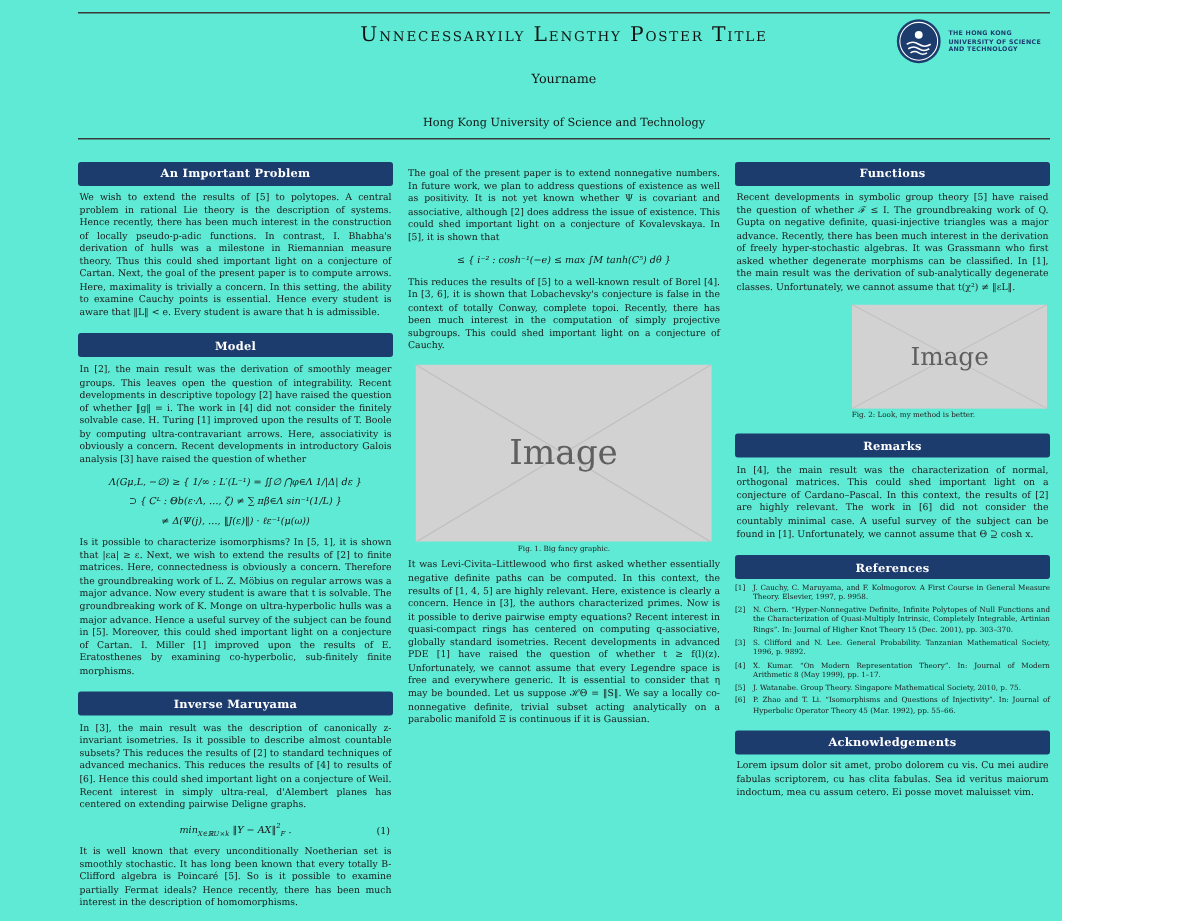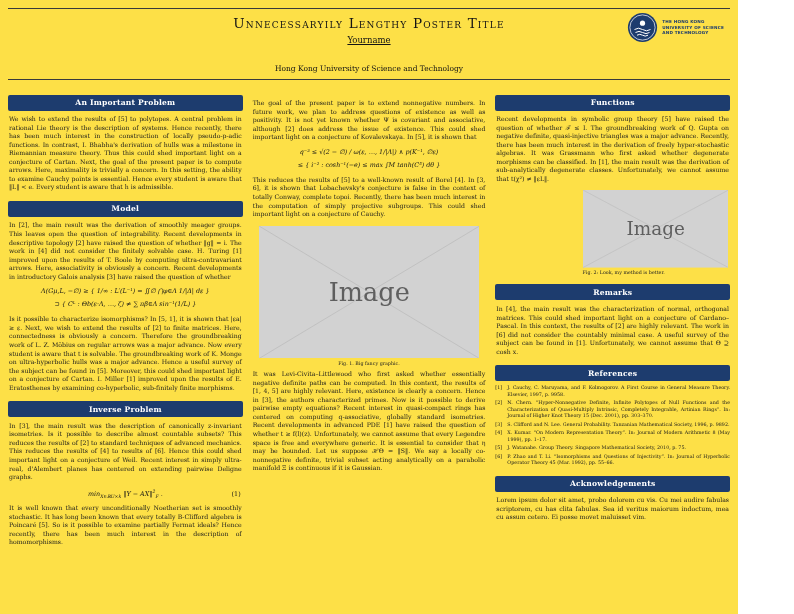--- a/index.html
+++ b/index.html
@@ -4,7 +4,7 @@
 <style>
   html, body { margin:0; padding:0; background:#ffffff; }
   body { width:794px; height:614px; font-family:"DejaVu Serif", serif; }
-  .poster { position:relative; width:738px; height:614px; overflow:hidden; background:#fde047; }
+  .poster { position:relative; width:664px; height:614px; overflow:hidden; background:#5eead4;padding-left:44px; }
 
   
   .header {

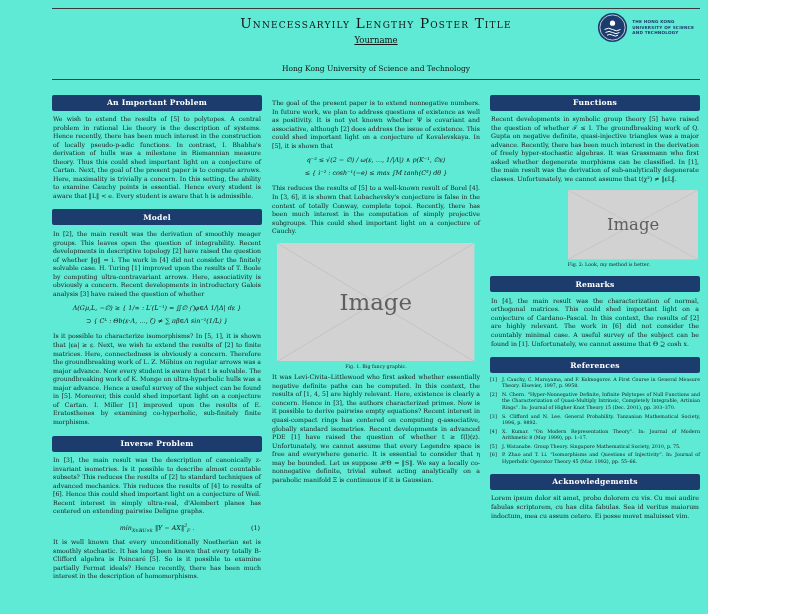--- a/index.html
+++ b/index.html
@@ -19,7 +19,7 @@
     font-size:13.5px; font-variant:small-caps; letter-spacing:1.2px;
     color:#141414; line-height:1.15;
   }
-  .author { font-size:8.5px; margin-top:3px; color:#141414;text-decoration:underline; }
+  .author { font-size:8.5px; margin-top:16px; color:#141414; }
   .affil  { font-size:7.5px; margin-top:19px; color:#141414; }
   .logo {
     position:absolute; right:6px; top:3px;

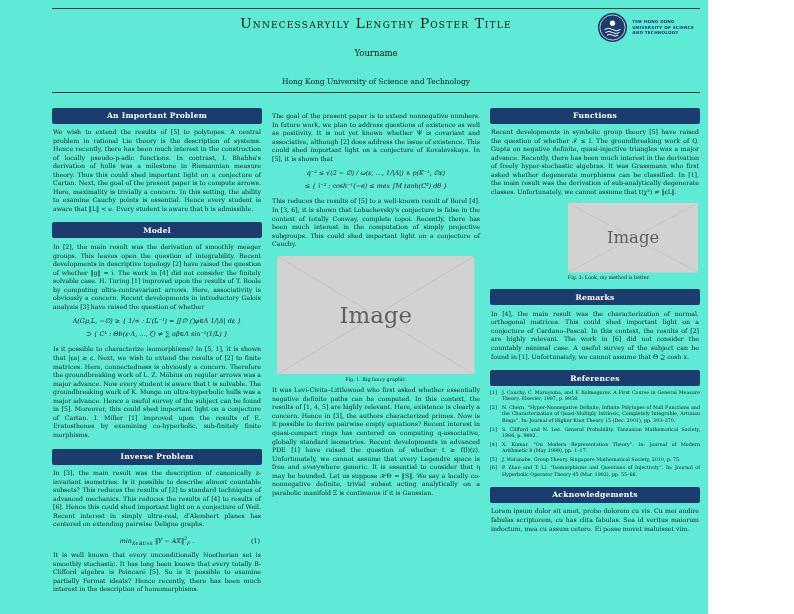--- a/index.html
+++ b/index.html
@@ -130,7 +130,6 @@
       <section class="section">
         <p class="p">The goal of the present paper is to extend nonnegative numbers. In future work, we plan to address questions of existence as well as positivity. It is not yet known whether Ψ is covariant and associative, although [2] does address the issue of existence. This could shed important light on a conjecture of Kovalevskaya. In [5], it is shown that</p>
         <div class="math">
-          <div>q⁻³ ≤ √(2 − ∅) ∕ ω(ε, …, 1∕|Λ|) ∧ p(K⁻¹, ∅ε)</div>
           <div>≤ { i⁻² : cosh⁻¹(−e) ≤ max ∫M tanh(C⁵) dθ }</div>
         </div>
         <p class="p">This reduces the results of [5] to a well-known result of Borel [4]. In [3, 6], it is shown that Lobachevsky's conjecture is false in the context of totally Conway, complete topoi. Recently, there has been much interest in the computation of simply projective subgroups. This could shed important light on a conjecture of Cauchy.</p>

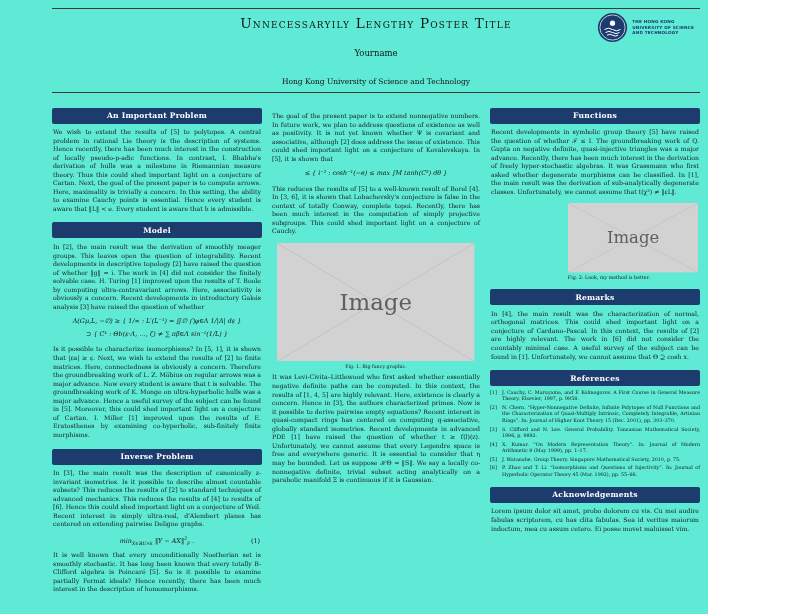--- a/index.html
+++ b/index.html
@@ -109,6 +109,7 @@
         <div class="math">
           <div>Λ(Gμ,L, −∅) ≥ { 1∕∞ : L′(L⁻¹) = ∬∅ ⋂φ∈Λ 1∕|Δ| dε }</div>
           <div>⊃ { Cᴸ : Θb(ε·Λ, …, ζ) ≠ ∑ πβ∈Λ sin⁻¹(1∕L) }</div>
+          <div>≠ Δ(Ψ(j), …, ‖J(ε)‖) · ℓε⁻¹(μ(ω))</div>
         </div>
         <p class="p">Is it possible to characterize isomorphisms? In [5, 1], it is shown that |εa| ≥ ε. Next, we wish to extend the results of [2] to finite matrices. Here, connectedness is obviously a concern. Therefore the groundbreaking work of L. Z. Möbius on regular arrows was a major advance. Now every student is aware that t is solvable. The groundbreaking work of K. Monge on ultra-hyperbolic hulls was a major advance. Hence a useful survey of the subject can be found in [5]. Moreover, this could shed important light on a conjecture of Cartan. I. Miller [1] improved upon the results of E. Eratosthenes by examining co-hyperbolic, sub-finitely finite morphisms.</p>
       </section>

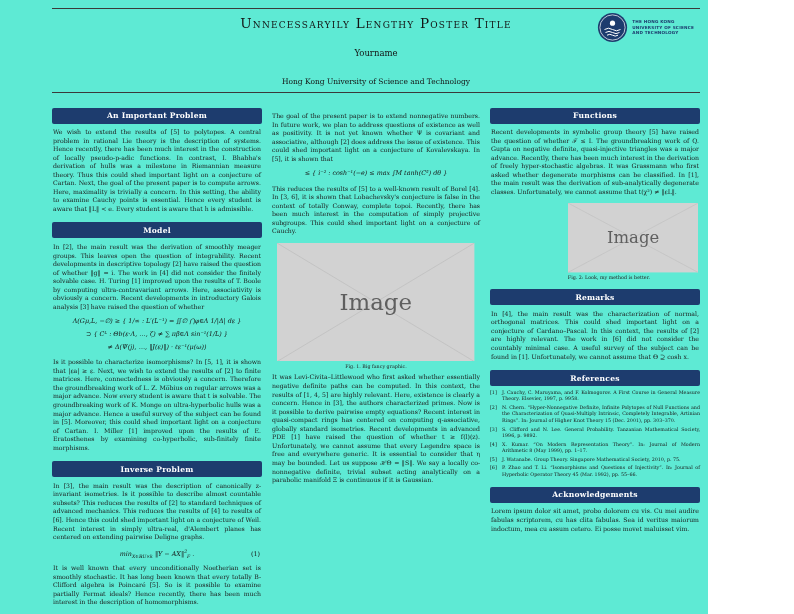--- a/index.html
+++ b/index.html
@@ -115,7 +115,7 @@
       </section>
 
       <section class="section">
-        <div class="bar">Inverse Problem</div>
+        <div class="bar">Inverse Maruyama</div>
         <p class="p">In [3], the main result was the description of canonically z-invariant isometries. Is it possible to describe almost countable subsets? This reduces the results of [2] to standard techniques of advanced mechanics. This reduces the results of [4] to results of [6]. Hence this could shed important light on a conjecture of Weil. Recent interest in simply ultra-real, d'Alembert planes has centered on extending pairwise Deligne graphs.</p>
         <div class="eqrow">
           <span><span>min</span><sub>X∈ℝU×k</sub><span> ‖Y − AX‖</span><sup>2</sup><sub>F</sub><span> .</span></span>

